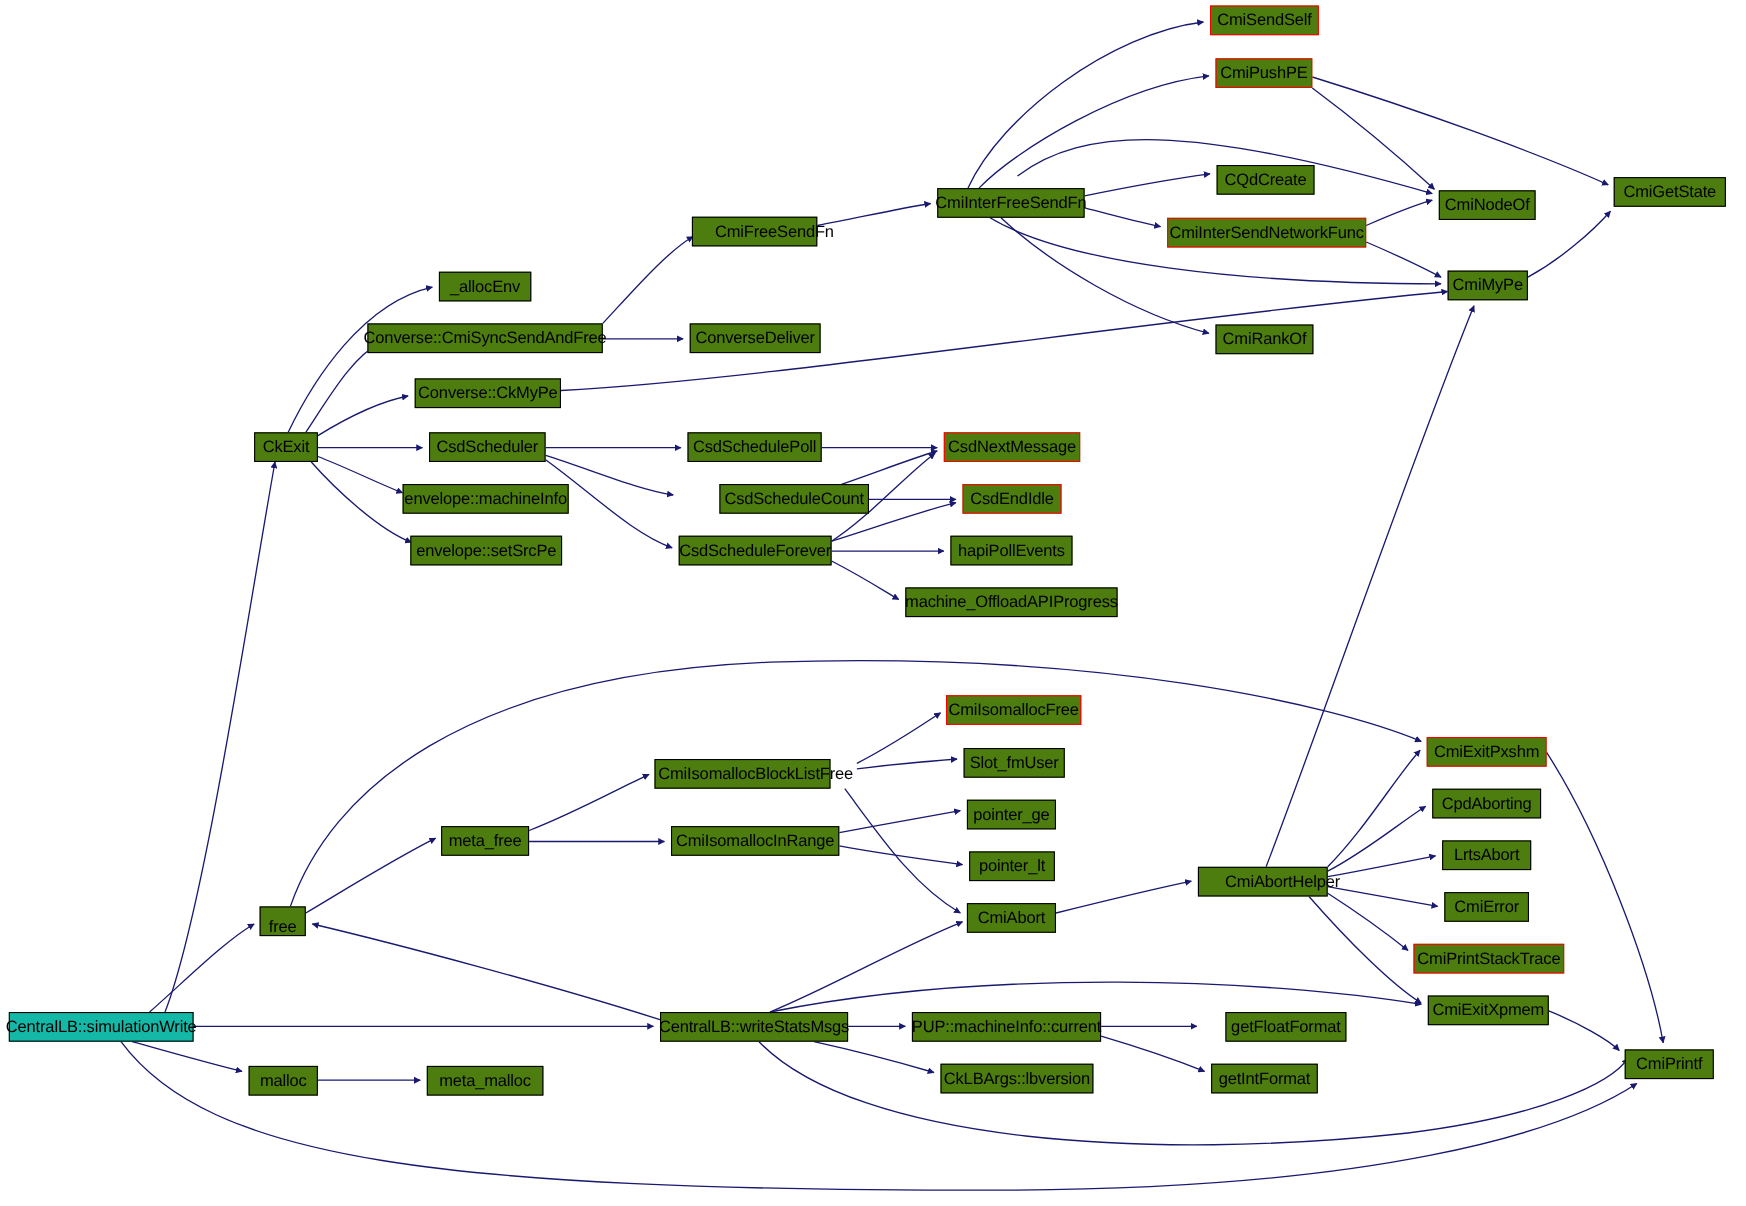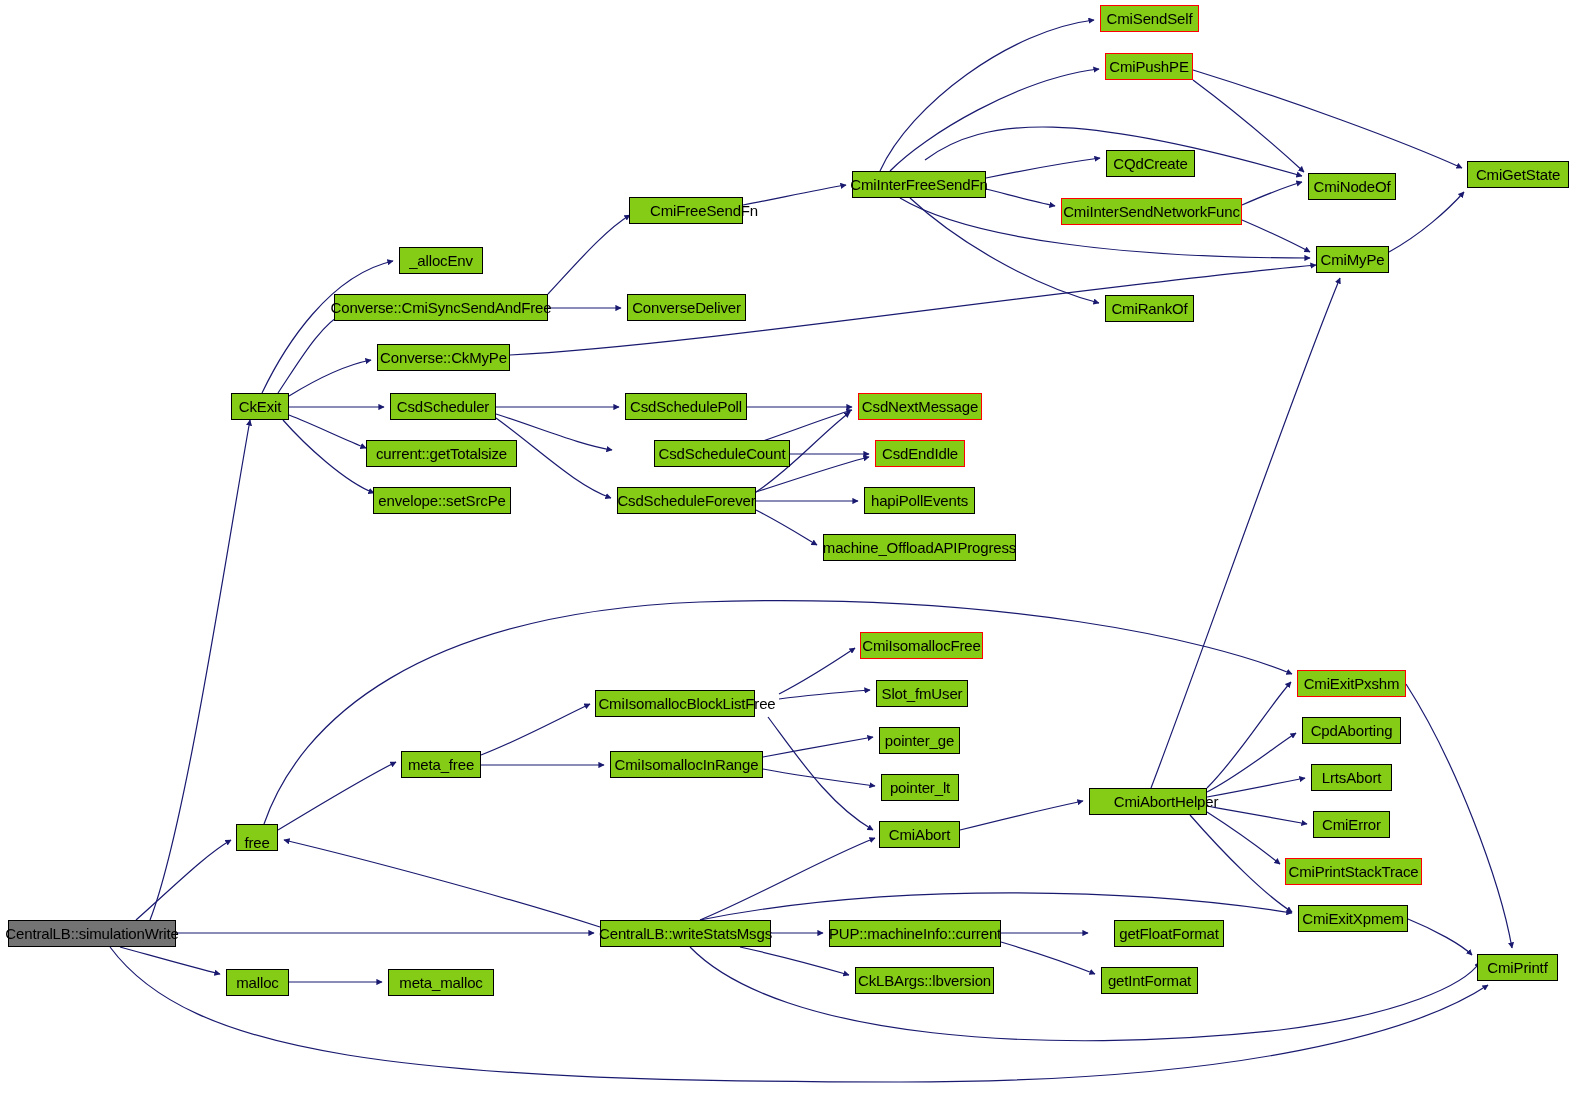--- a/index.html
+++ b/index.html
@@ -26,7 +26,7 @@
     position: absolute;
     box-sizing: border-box;
     border: 1px solid #000000;
-    background: #84cc16;
+    background: #4d7c0f;
     color: #000000;
     font-size: 15px;
     line-height: 1;

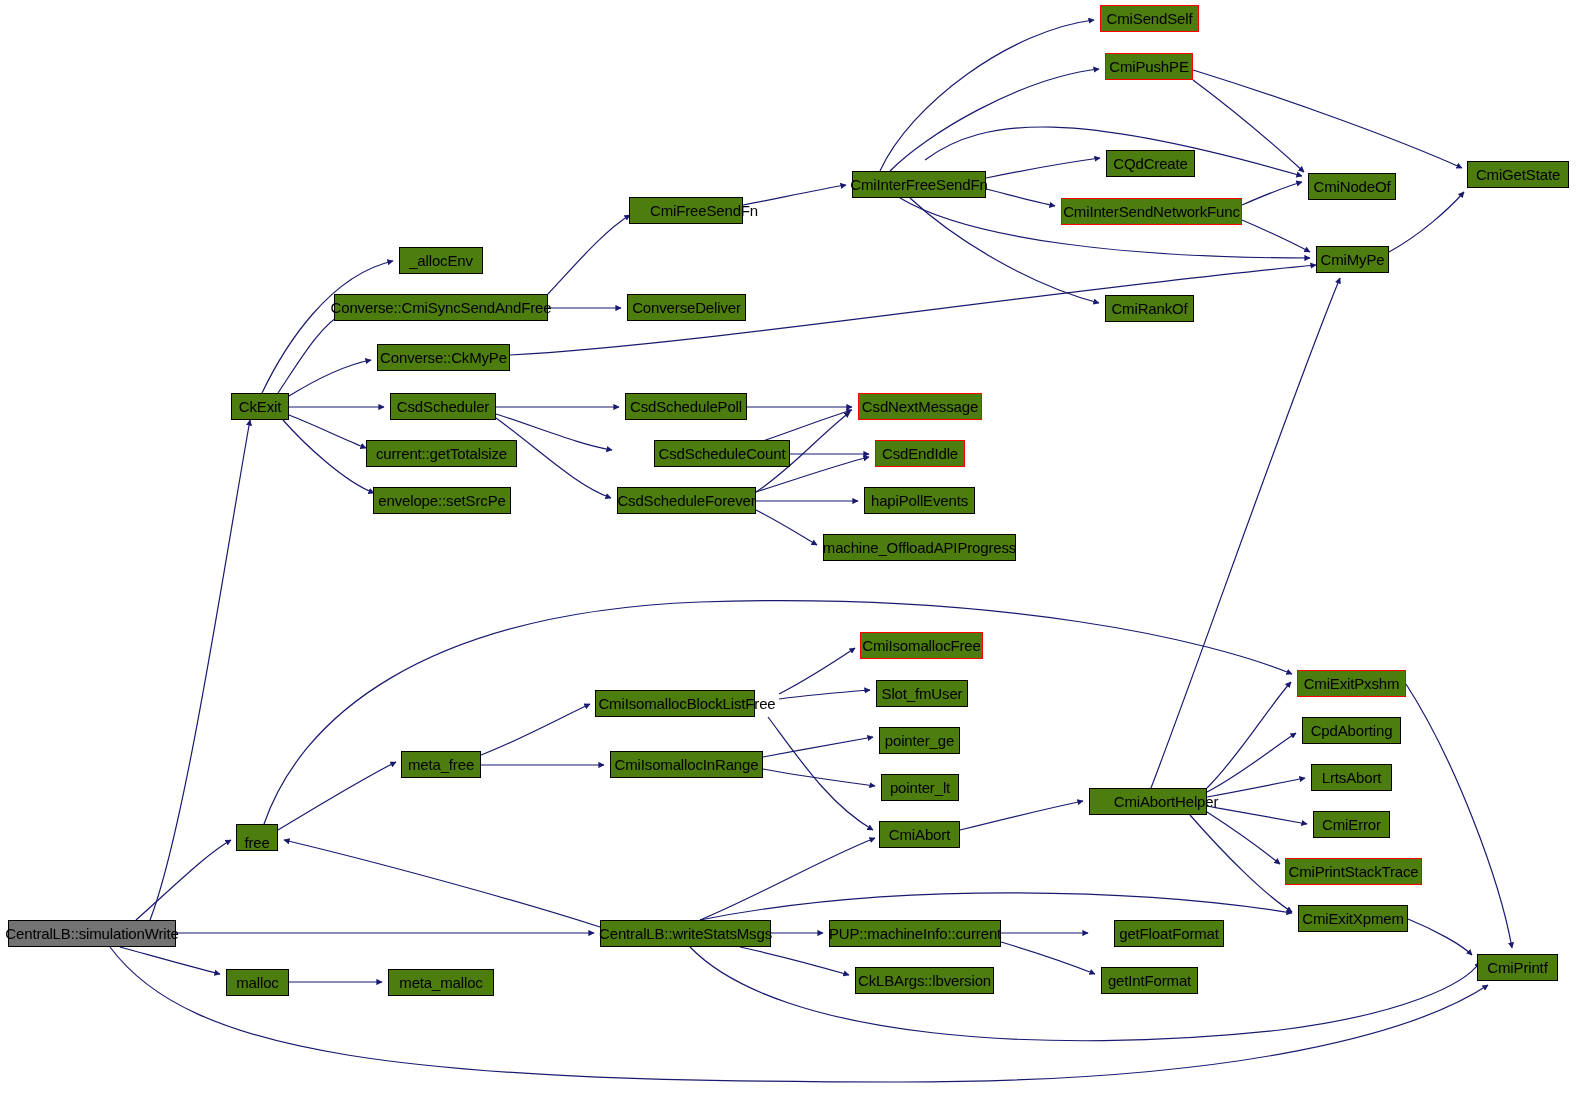--- a/index.html
+++ b/index.html
@@ -143,7 +143,7 @@
         <span class="node-label">CsdScheduler</span>
       </div>
       <div class="node-box" style="left: 366px; top: 440px; width: 151px; height: 27px;">
-        <span class="node-label">current::getTotalsize</span>
+        <span class="node-label">envelope::machineInfo</span>
       </div>
       <div class="node-box" style="left: 373px; top: 487px; width: 138px; height: 27px;">
         <span class="node-label">envelope::setSrcPe</span>

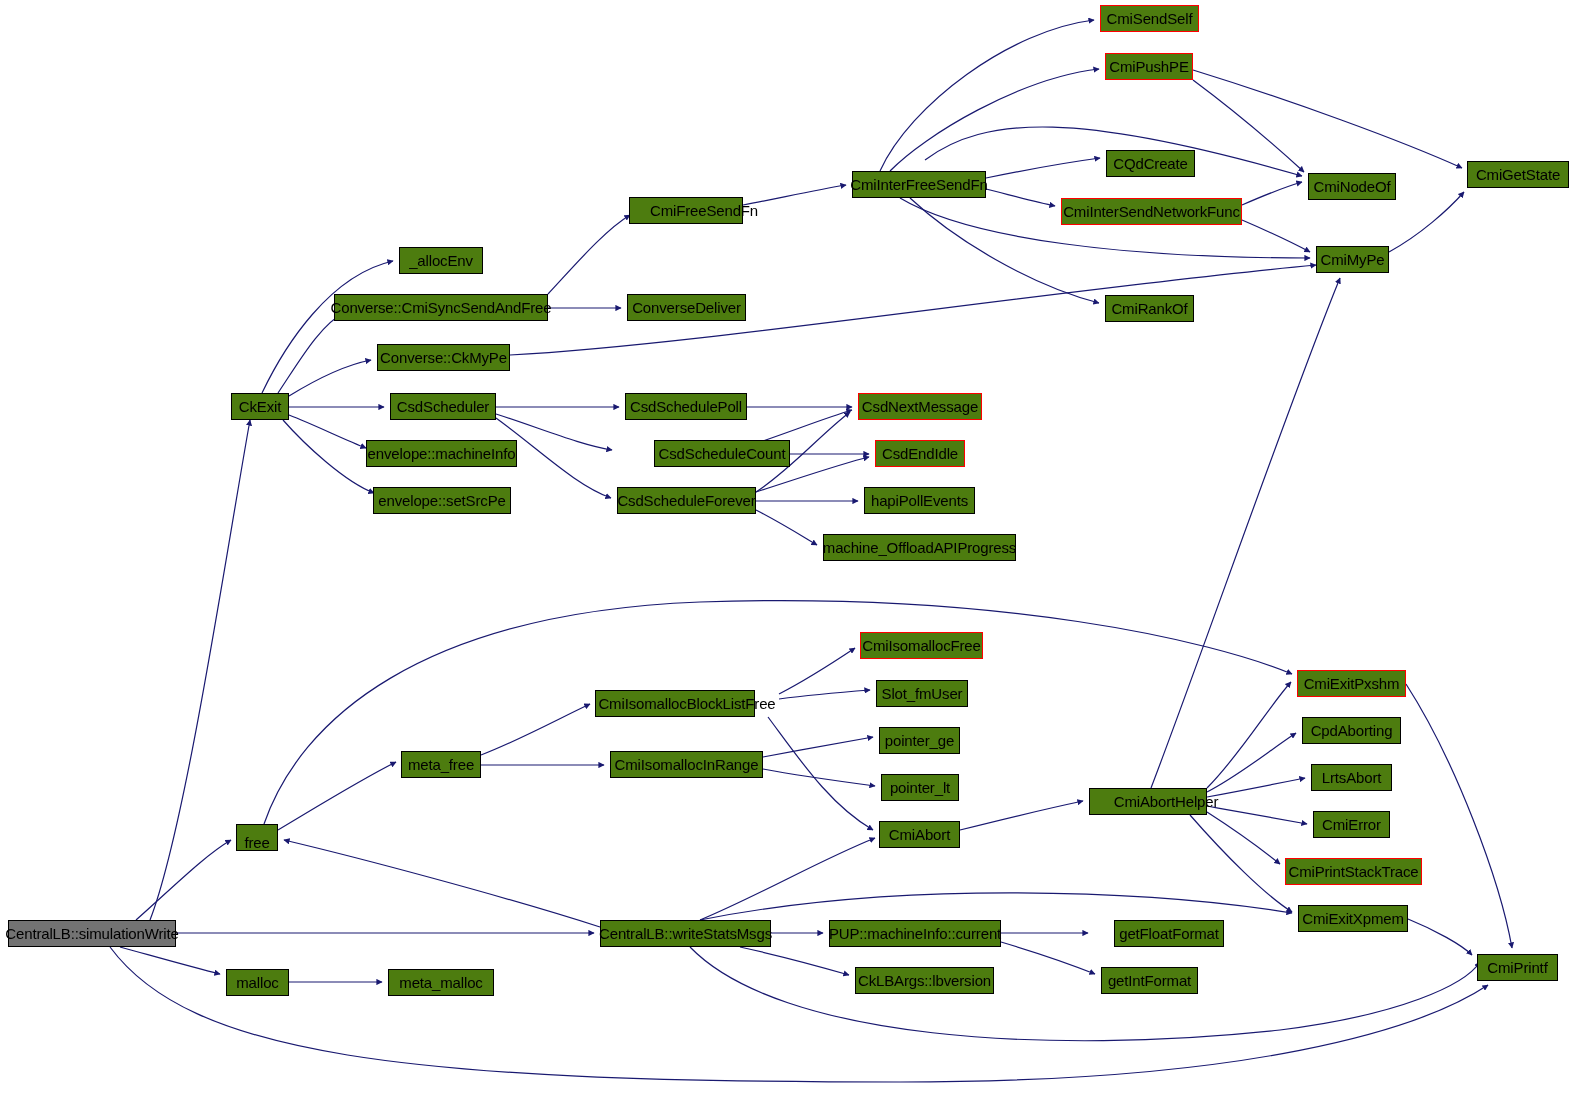--- a/index.html
+++ b/index.html
@@ -37,7 +37,7 @@
     letter-spacing: -0.15px;
   }
   .node-box.red { border-color: #ff0000; }
-  .node-box.gray { background: #737373; }
+  .node-box.gray { background: #14b8a6; }
   .node-label {
     padding: 0 6px;
   }

